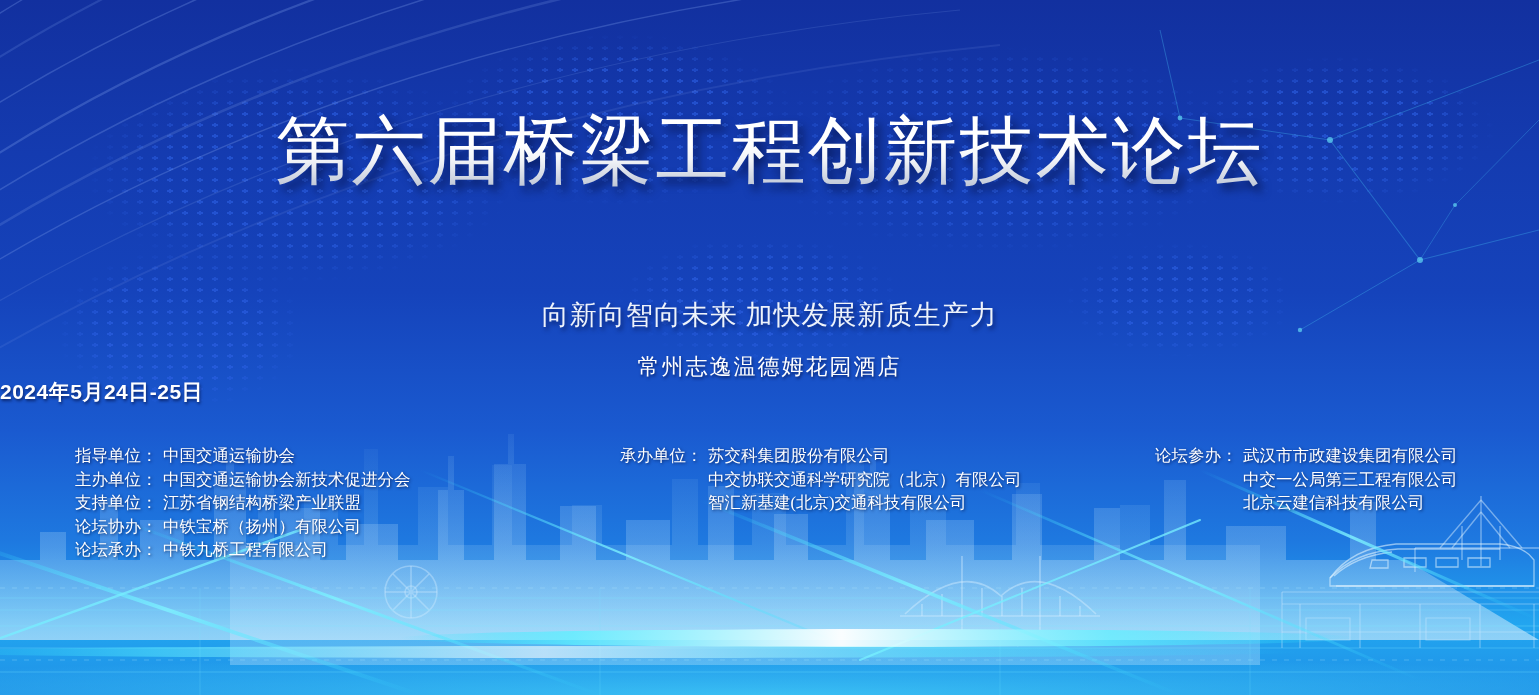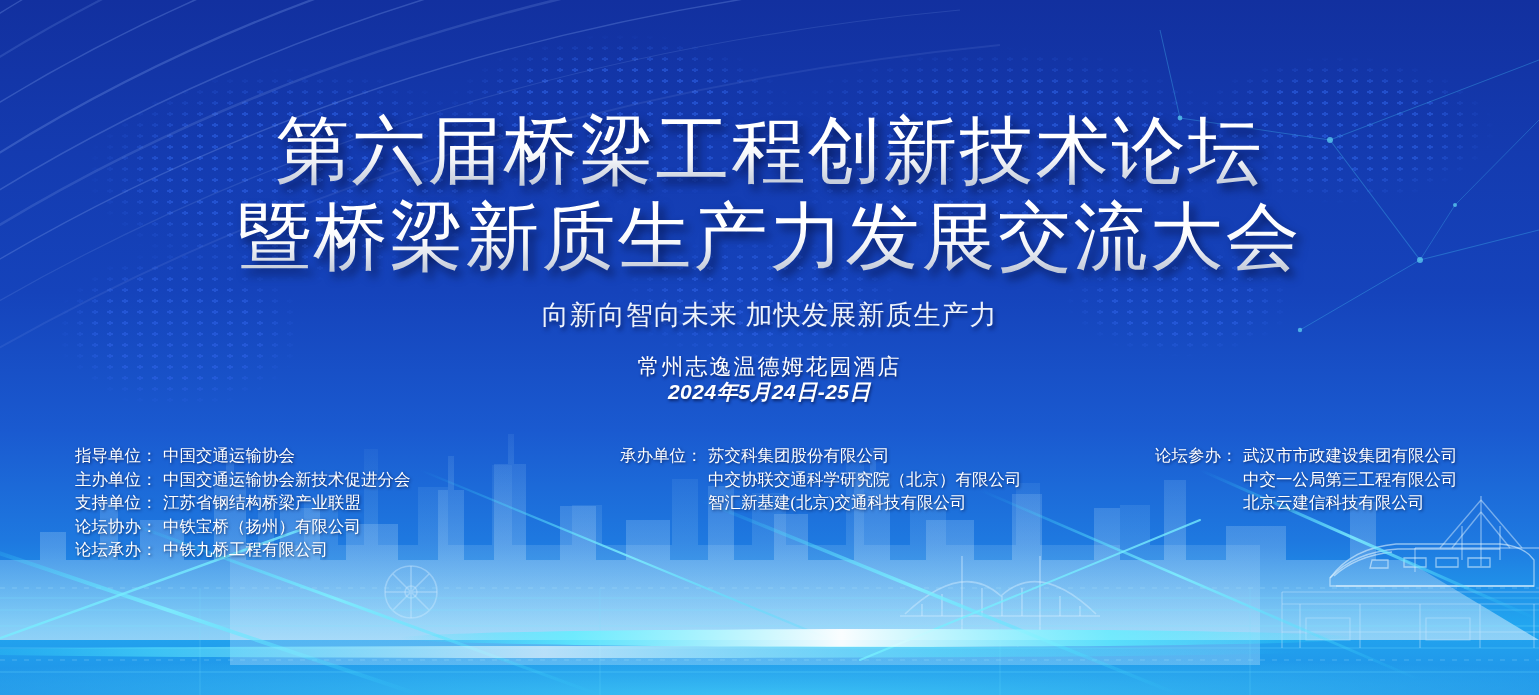--- a/index.html
+++ b/index.html
@@ -285,7 +285,6 @@
 
     <div class="title-wrap">
       <div class="title-line">第六届桥梁工程创新技术论坛</div>
-      <div class="title-line">暨桥梁新质生产力发展交流大会</div>
     </div>
 
     <div class="subtitle">向新向智向未来 加快发展新质生产力</div>

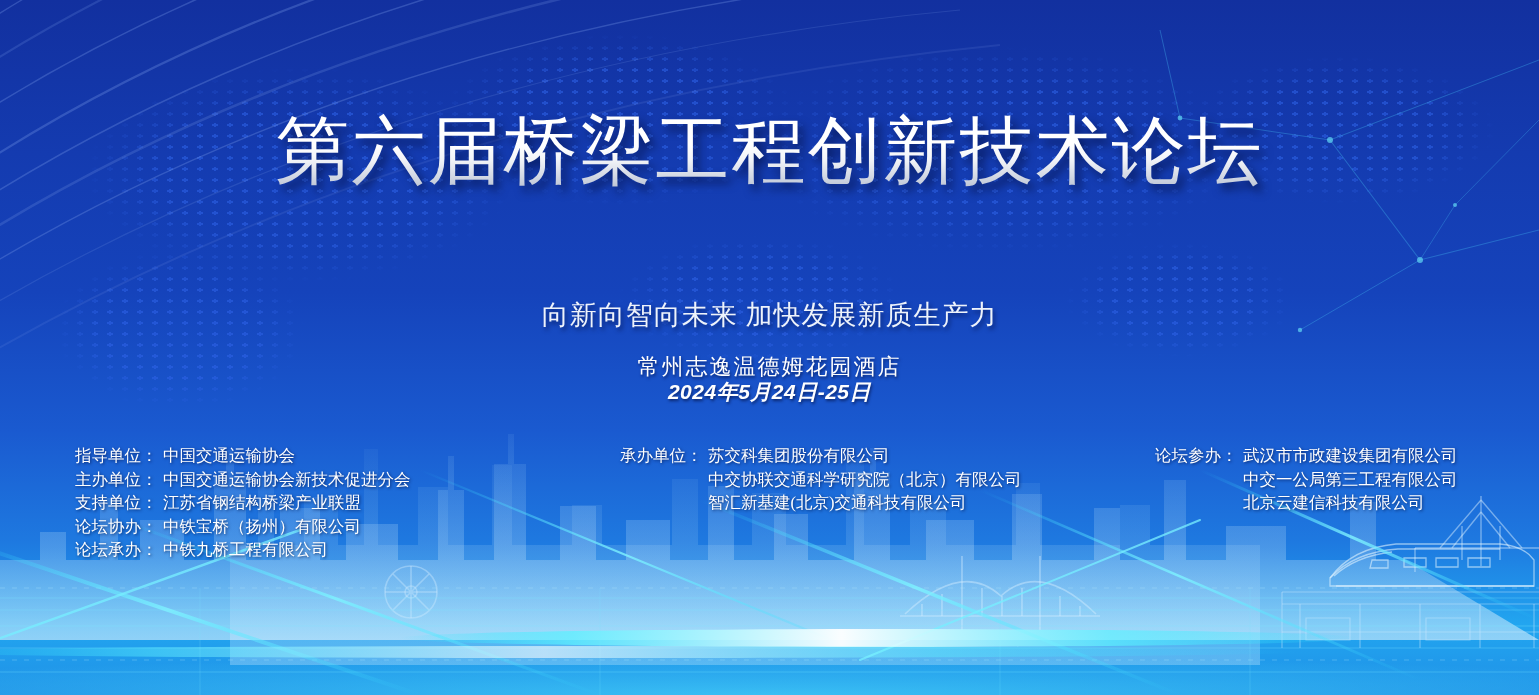--- a/index.html
+++ b/index.html
@@ -92,14 +92,12 @@
   }
   .date{
     position:absolute;top:378px;left:0;width:100%;
-    text-align:center;
     font-family:"Liberation Sans",sans-serif;
     font-size:21px;
     font-weight:bold;
     letter-spacing:.5px;
     color:#ffffff;
     text-shadow:1px 2px 3px rgba(3,14,62,.65);
-    font-style:italic;
   }
 
   

